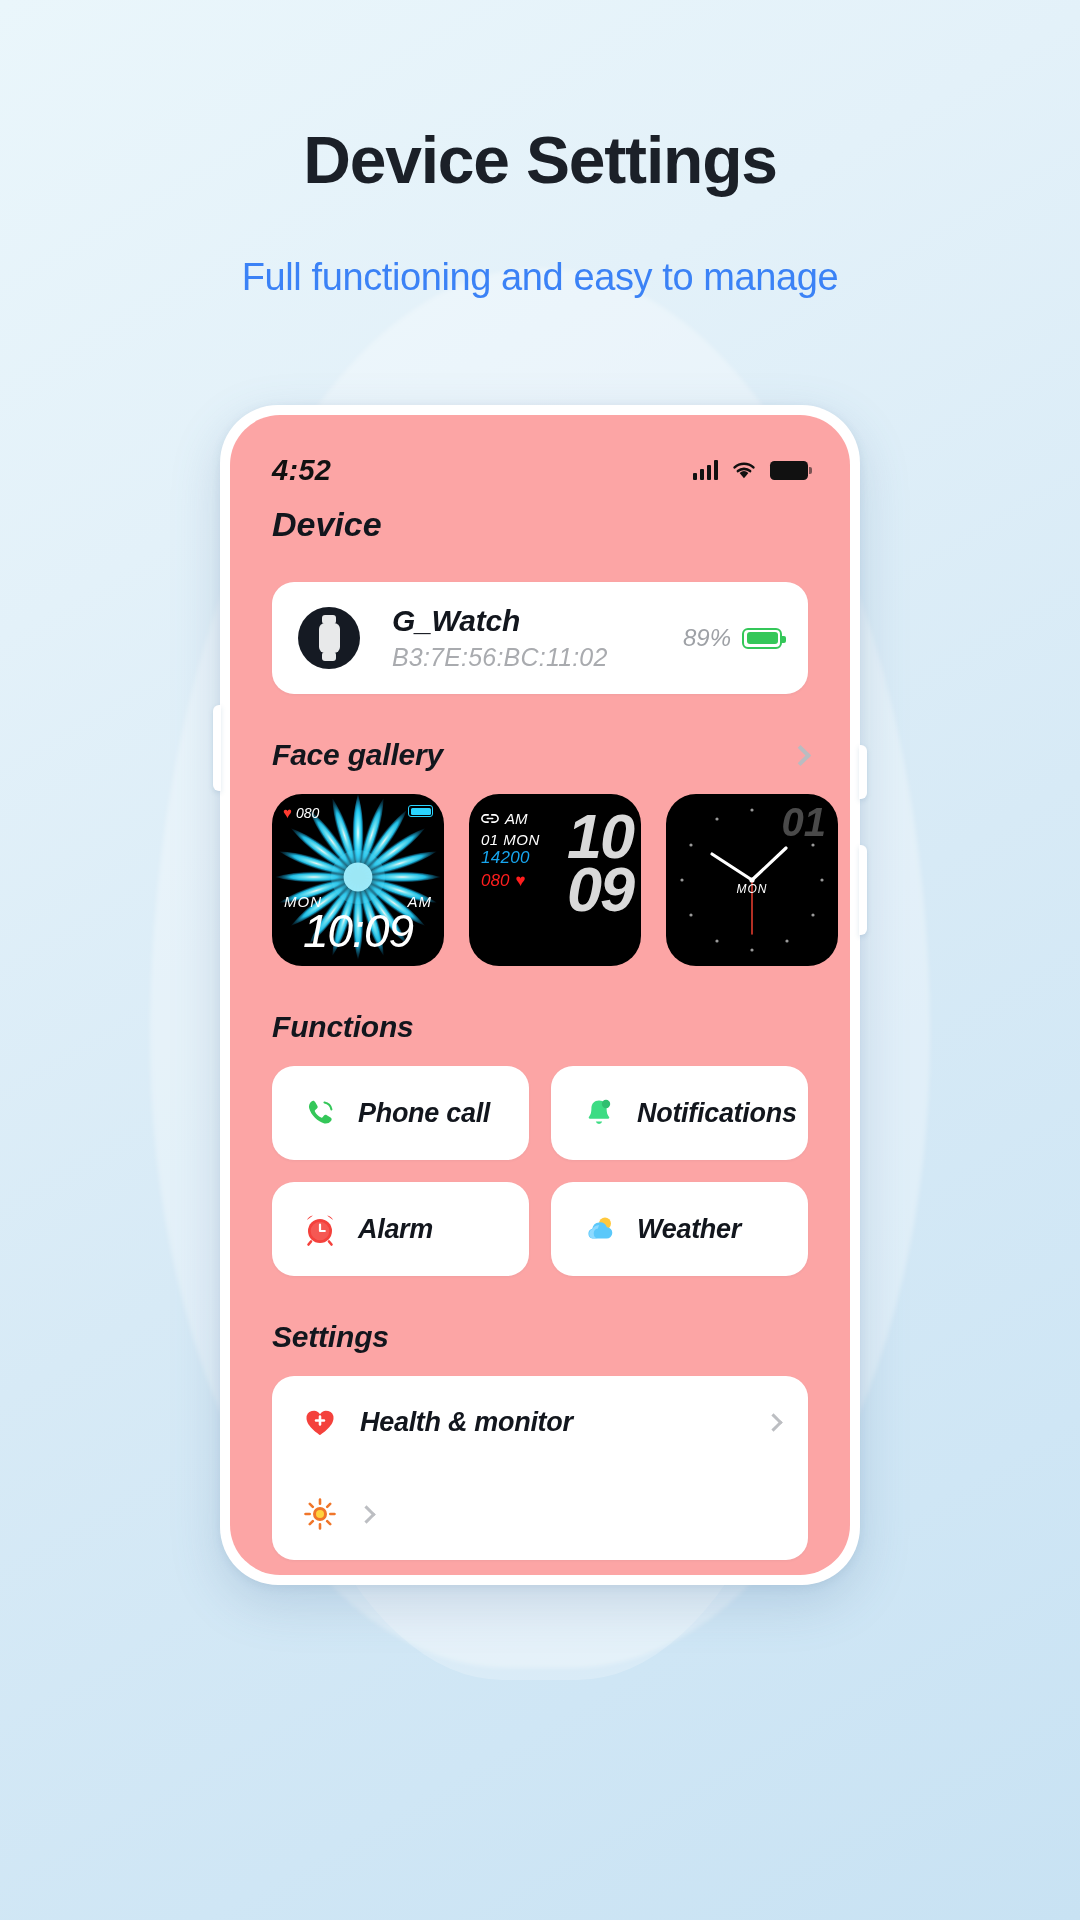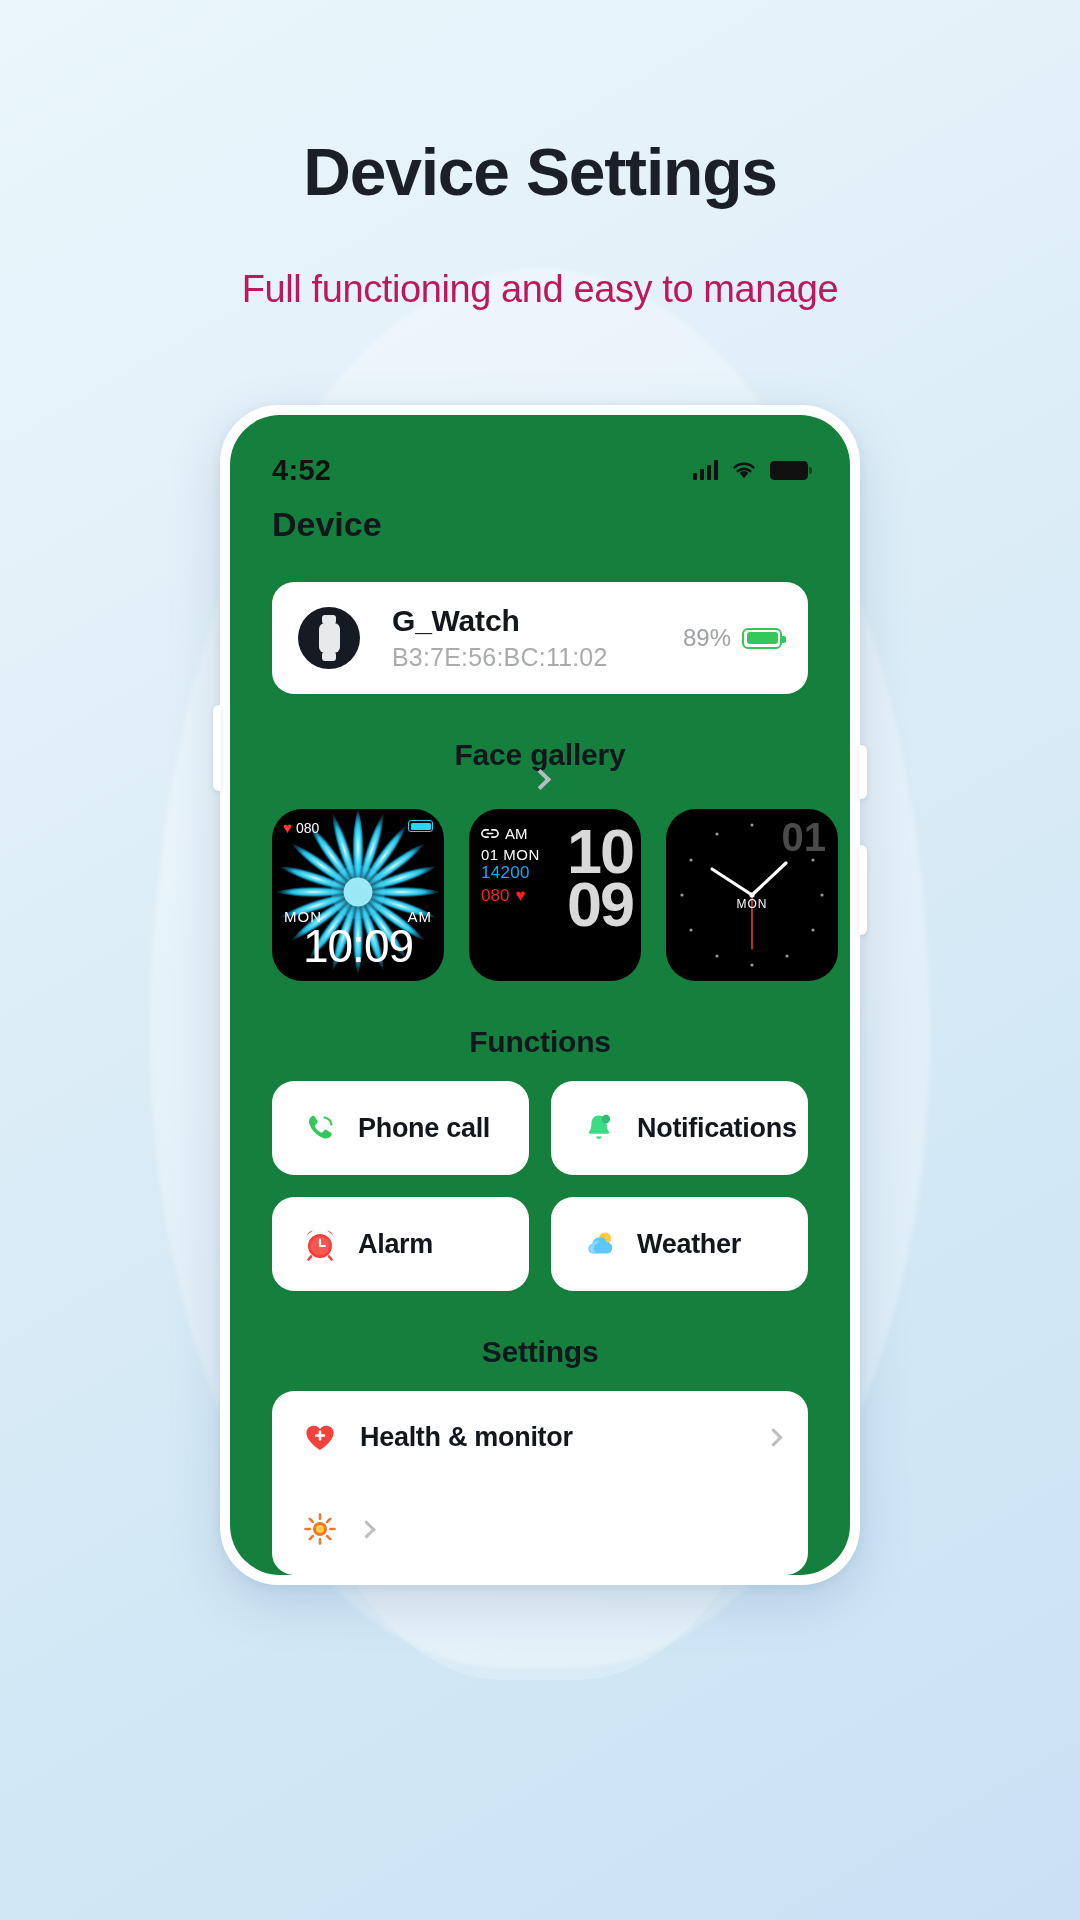--- a/index.html
+++ b/index.html
@@ -22,7 +22,7 @@
   }
   .hero { position:relative; z-index:2; text-align:center; padding-top:122px; }
   .hero h1 {
-    font-size:66px; font-weight:bold; color:#1b2028; letter-spacing:-1.2px;margin-top:12px;
+    font-size:66px; font-weight:bold; color:#1b2028; letter-spacing:-1.2px;
   }
   .hero p {
     margin-top:58px; font-size:38px; color:#be185d; font-weight:400; letter-spacing:-0.4px;

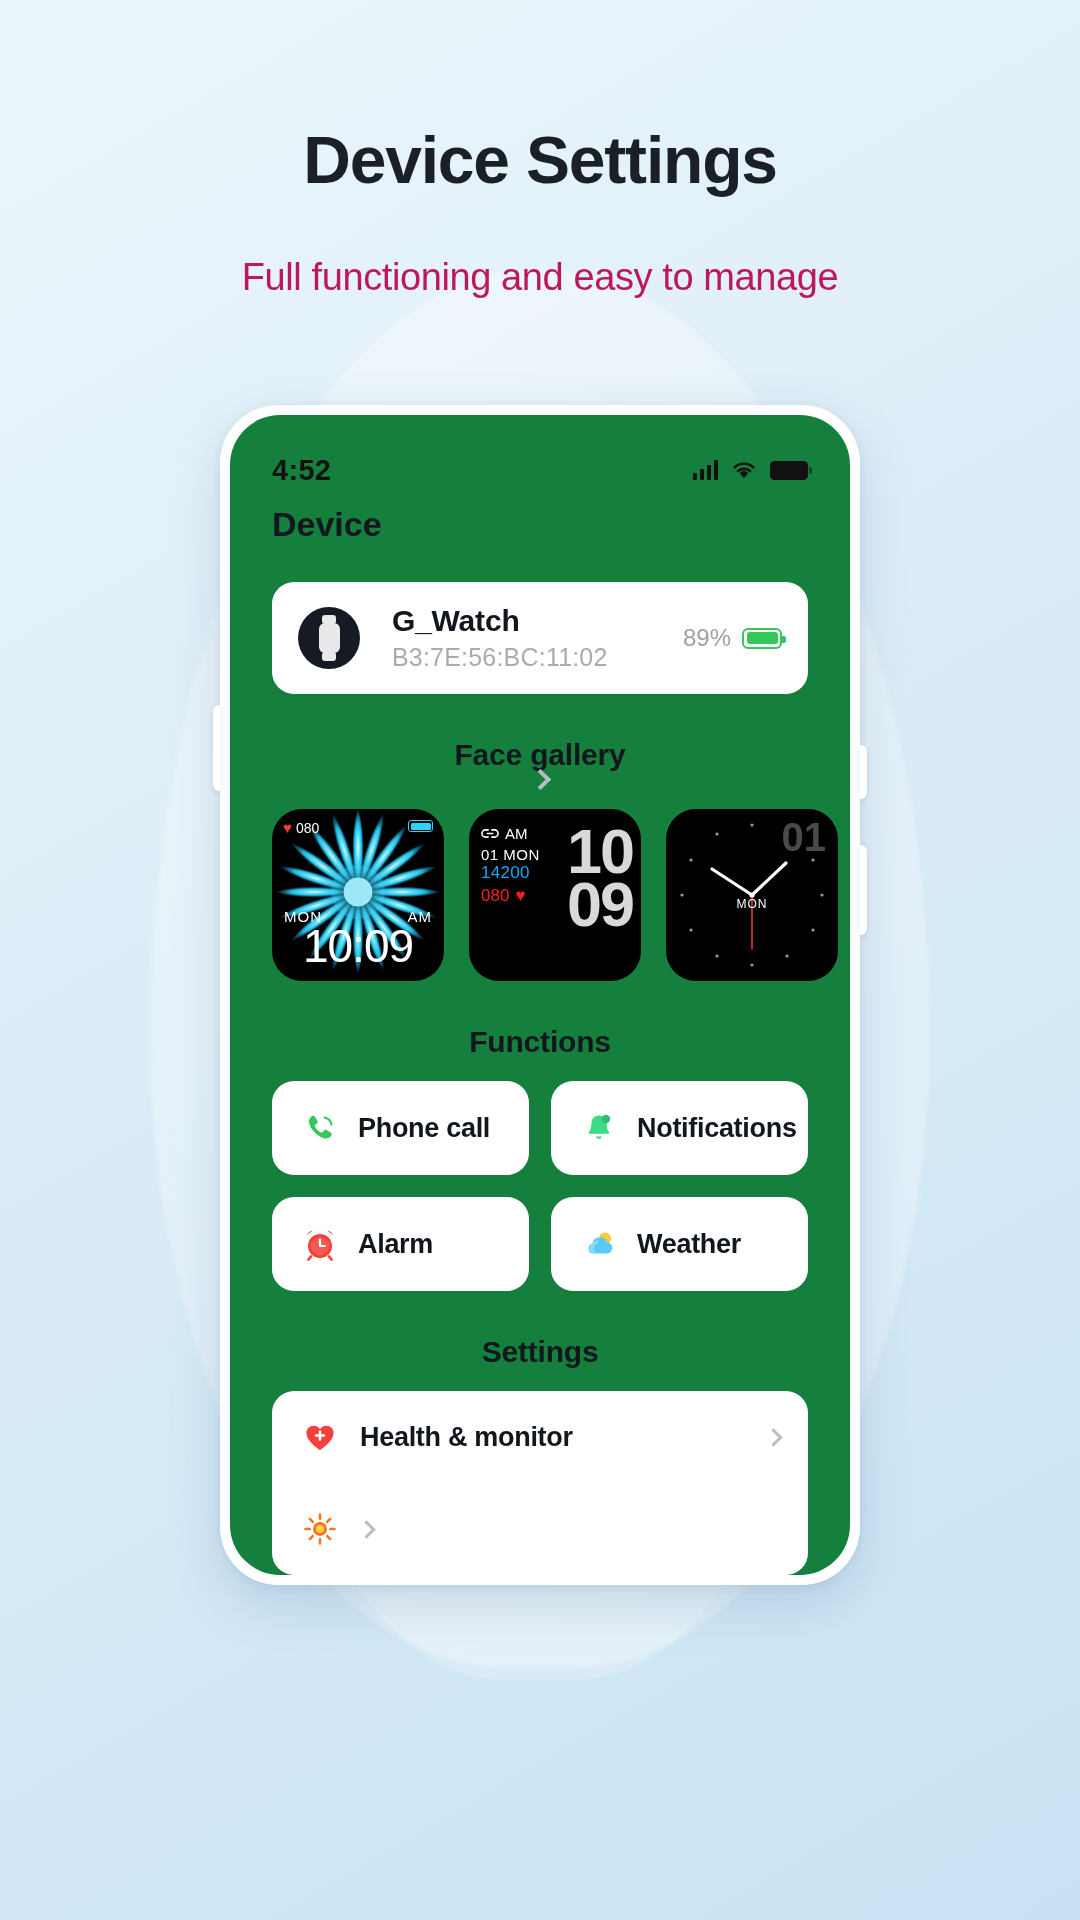--- a/index.html
+++ b/index.html
@@ -25,7 +25,7 @@
     font-size:66px; font-weight:bold; color:#1b2028; letter-spacing:-1.2px;
   }
   .hero p {
-    margin-top:58px; font-size:38px; color:#be185d; font-weight:400; letter-spacing:-0.4px;
+    margin-top:58px; font-size:38px; color:#3b82f6; font-weight:400; letter-spacing:-0.4px;
   }
 
   

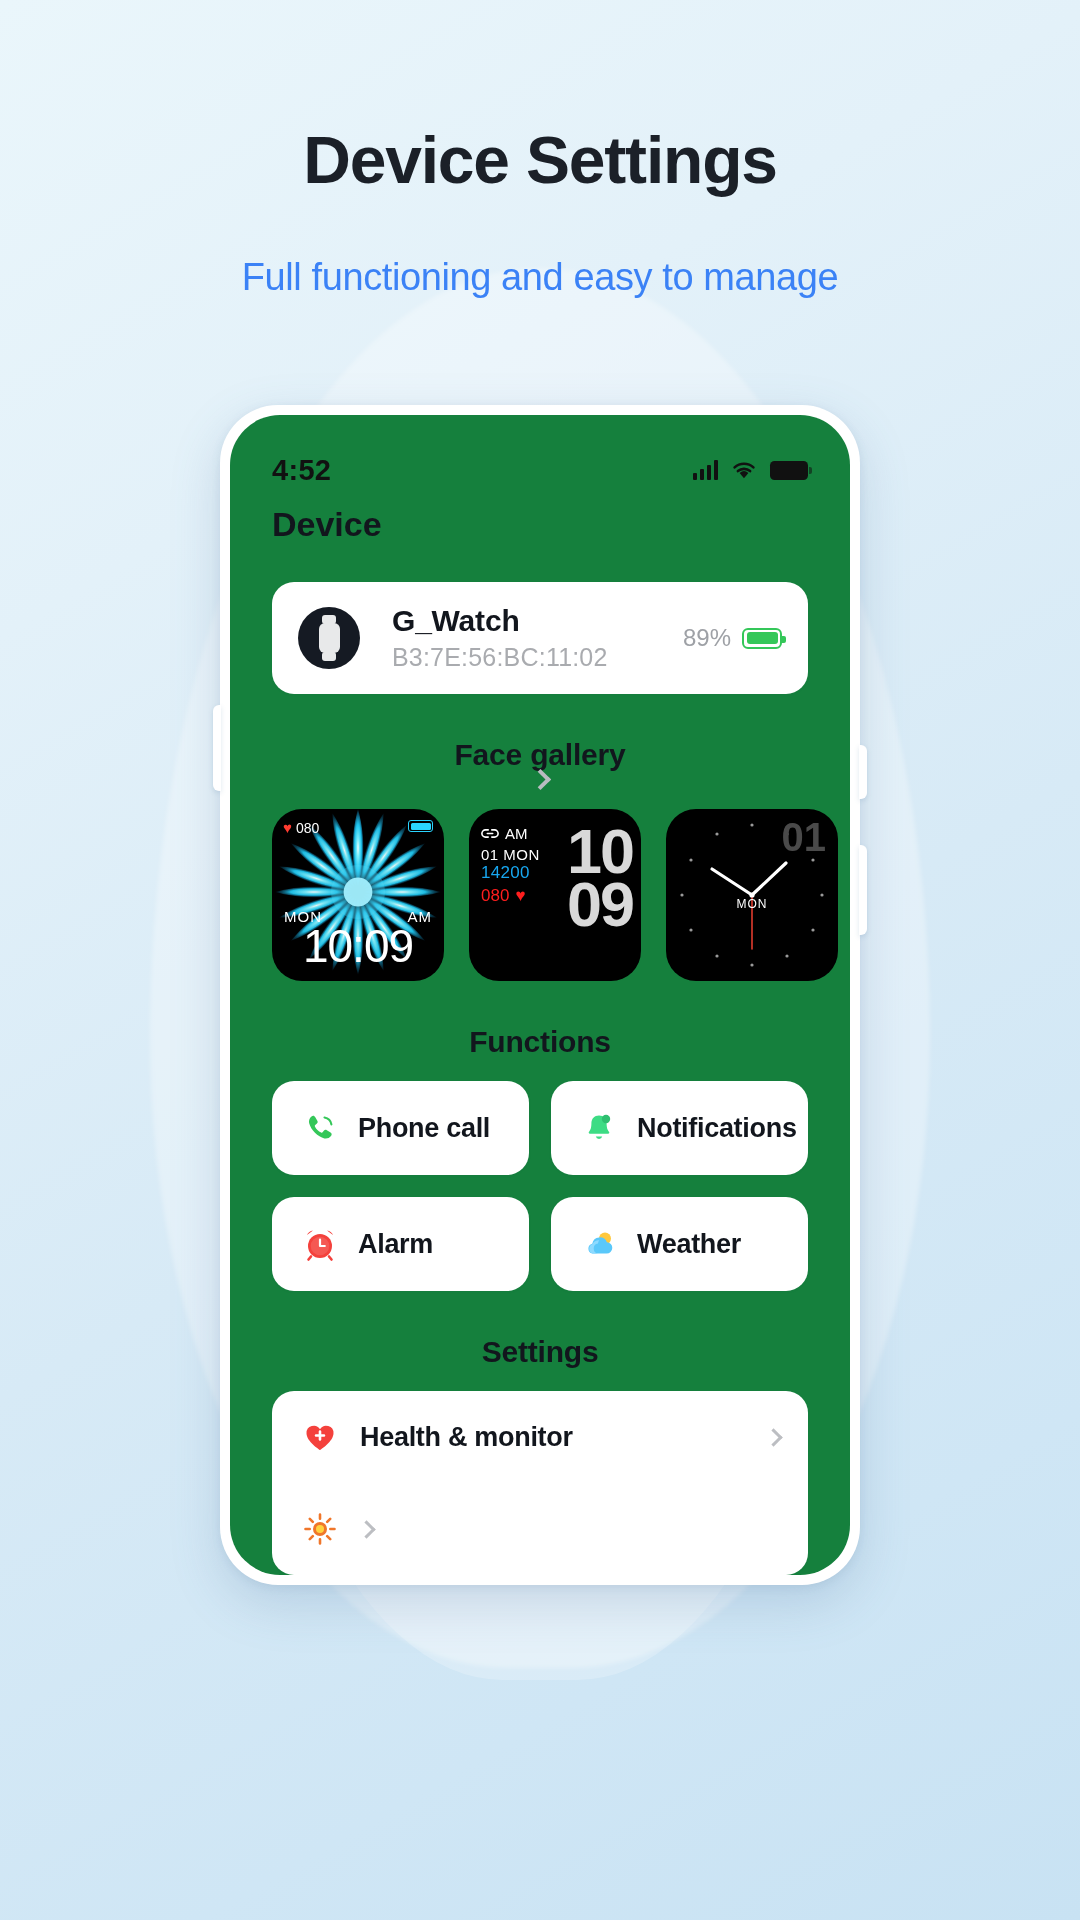--- a/index.html
+++ b/index.html
@@ -41,8 +41,9 @@
   .btn-right1{ right:-7px; top:340px; width:8px; height:54px; border-radius:0 6px 6px 0; }
   .btn-right2{ right:-7px; top:440px; width:8px; height:90px; border-radius:0 6px 6px 0; }
   .screen {
-    width:100%; height:100%; background:#15803d; border-radius:50px; overflow:hidden;
+    width:100%; height:100%; background:#fca5a5; border-radius:50px; overflow:hidden;
     position:relative;
+    font-style:italic;
   }
 
   .statusbar {

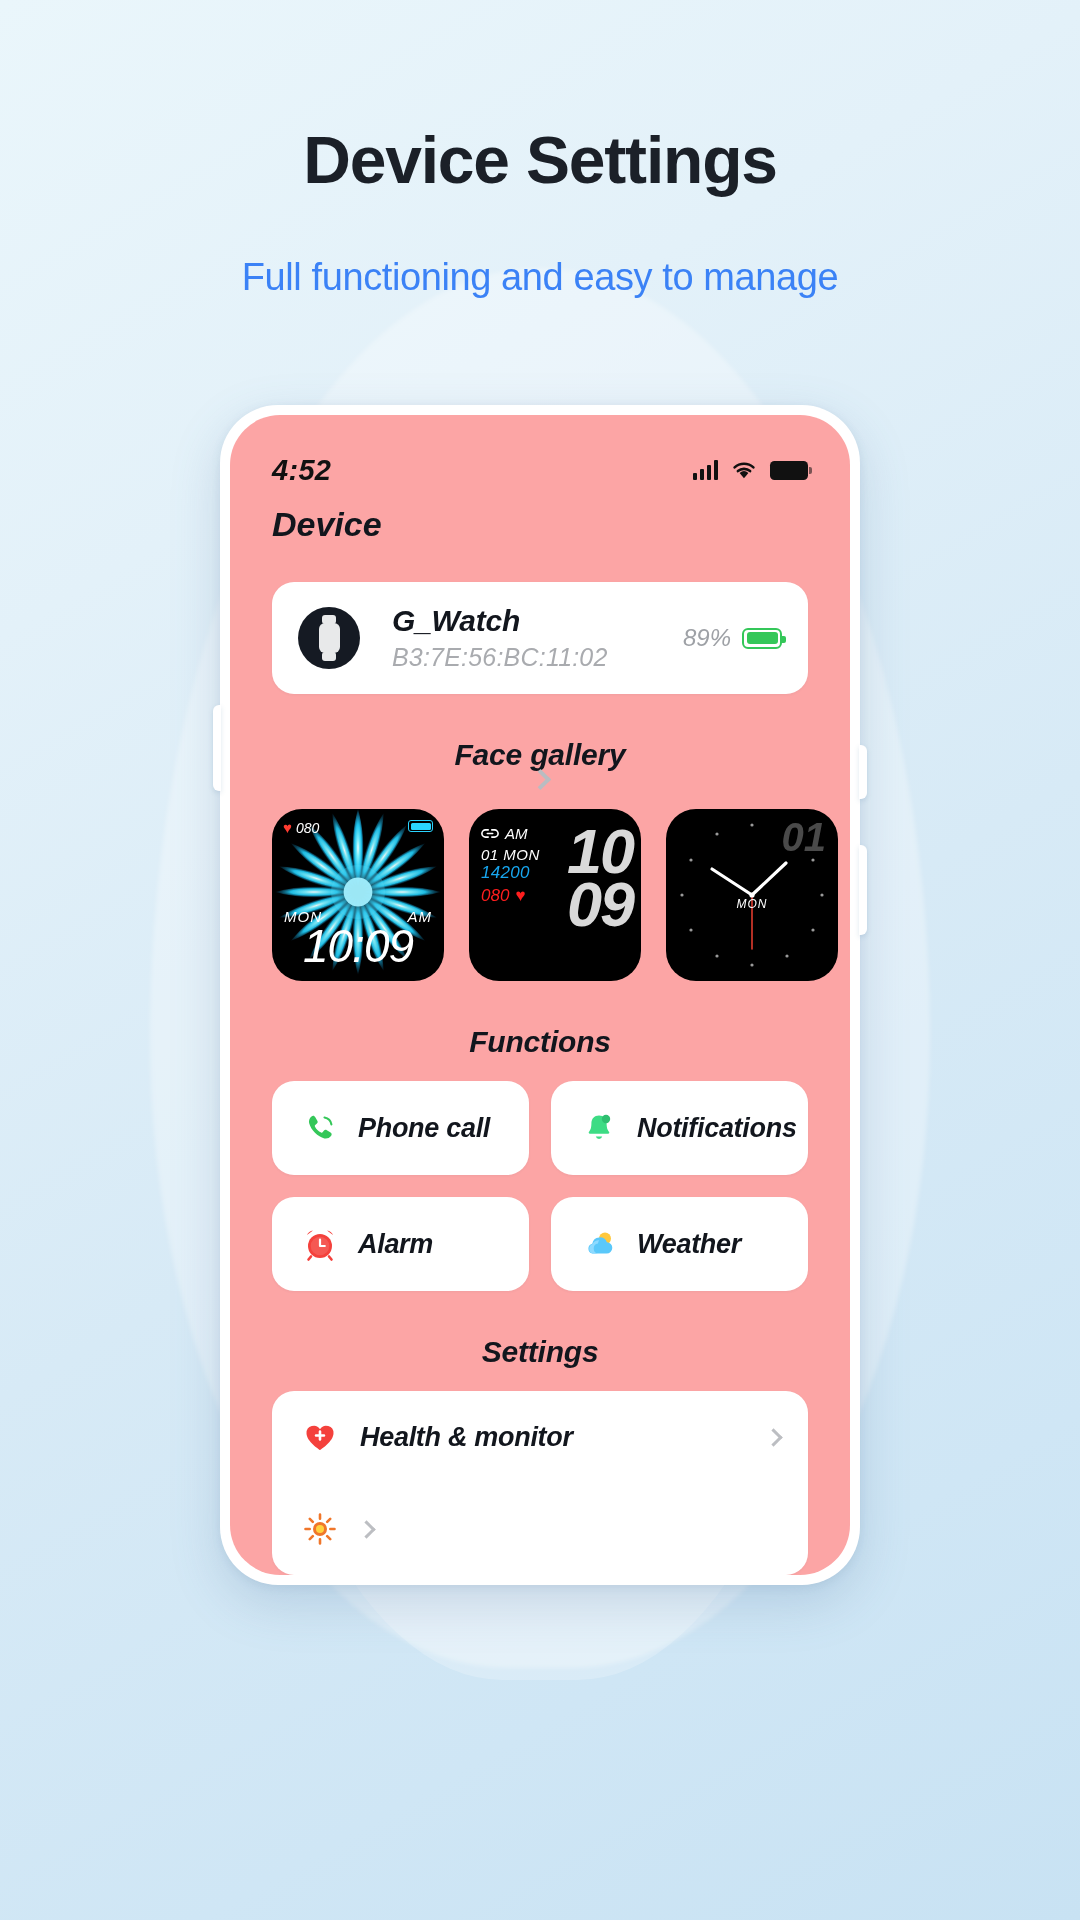--- a/index.html
+++ b/index.html
@@ -90,7 +90,7 @@
     background:#34c759; border-radius:0 2px 2px 0; }
 
   .sec-head { display:flex; align-items:center; justify-content:space-between;
-    margin:44px 42px 0 42px;flex-direction:column; }
+    margin:44px 42px 0 42px; }
   .sec-head h3 { font-size:30px; font-weight:bold; color:#12161d; letter-spacing:-0.2px; }
   .chev { width:13px; height:13px; border-right:3.5px solid #bcbec2; border-top:3.5px solid #bcbec2;
     transform:rotate(45deg); }

